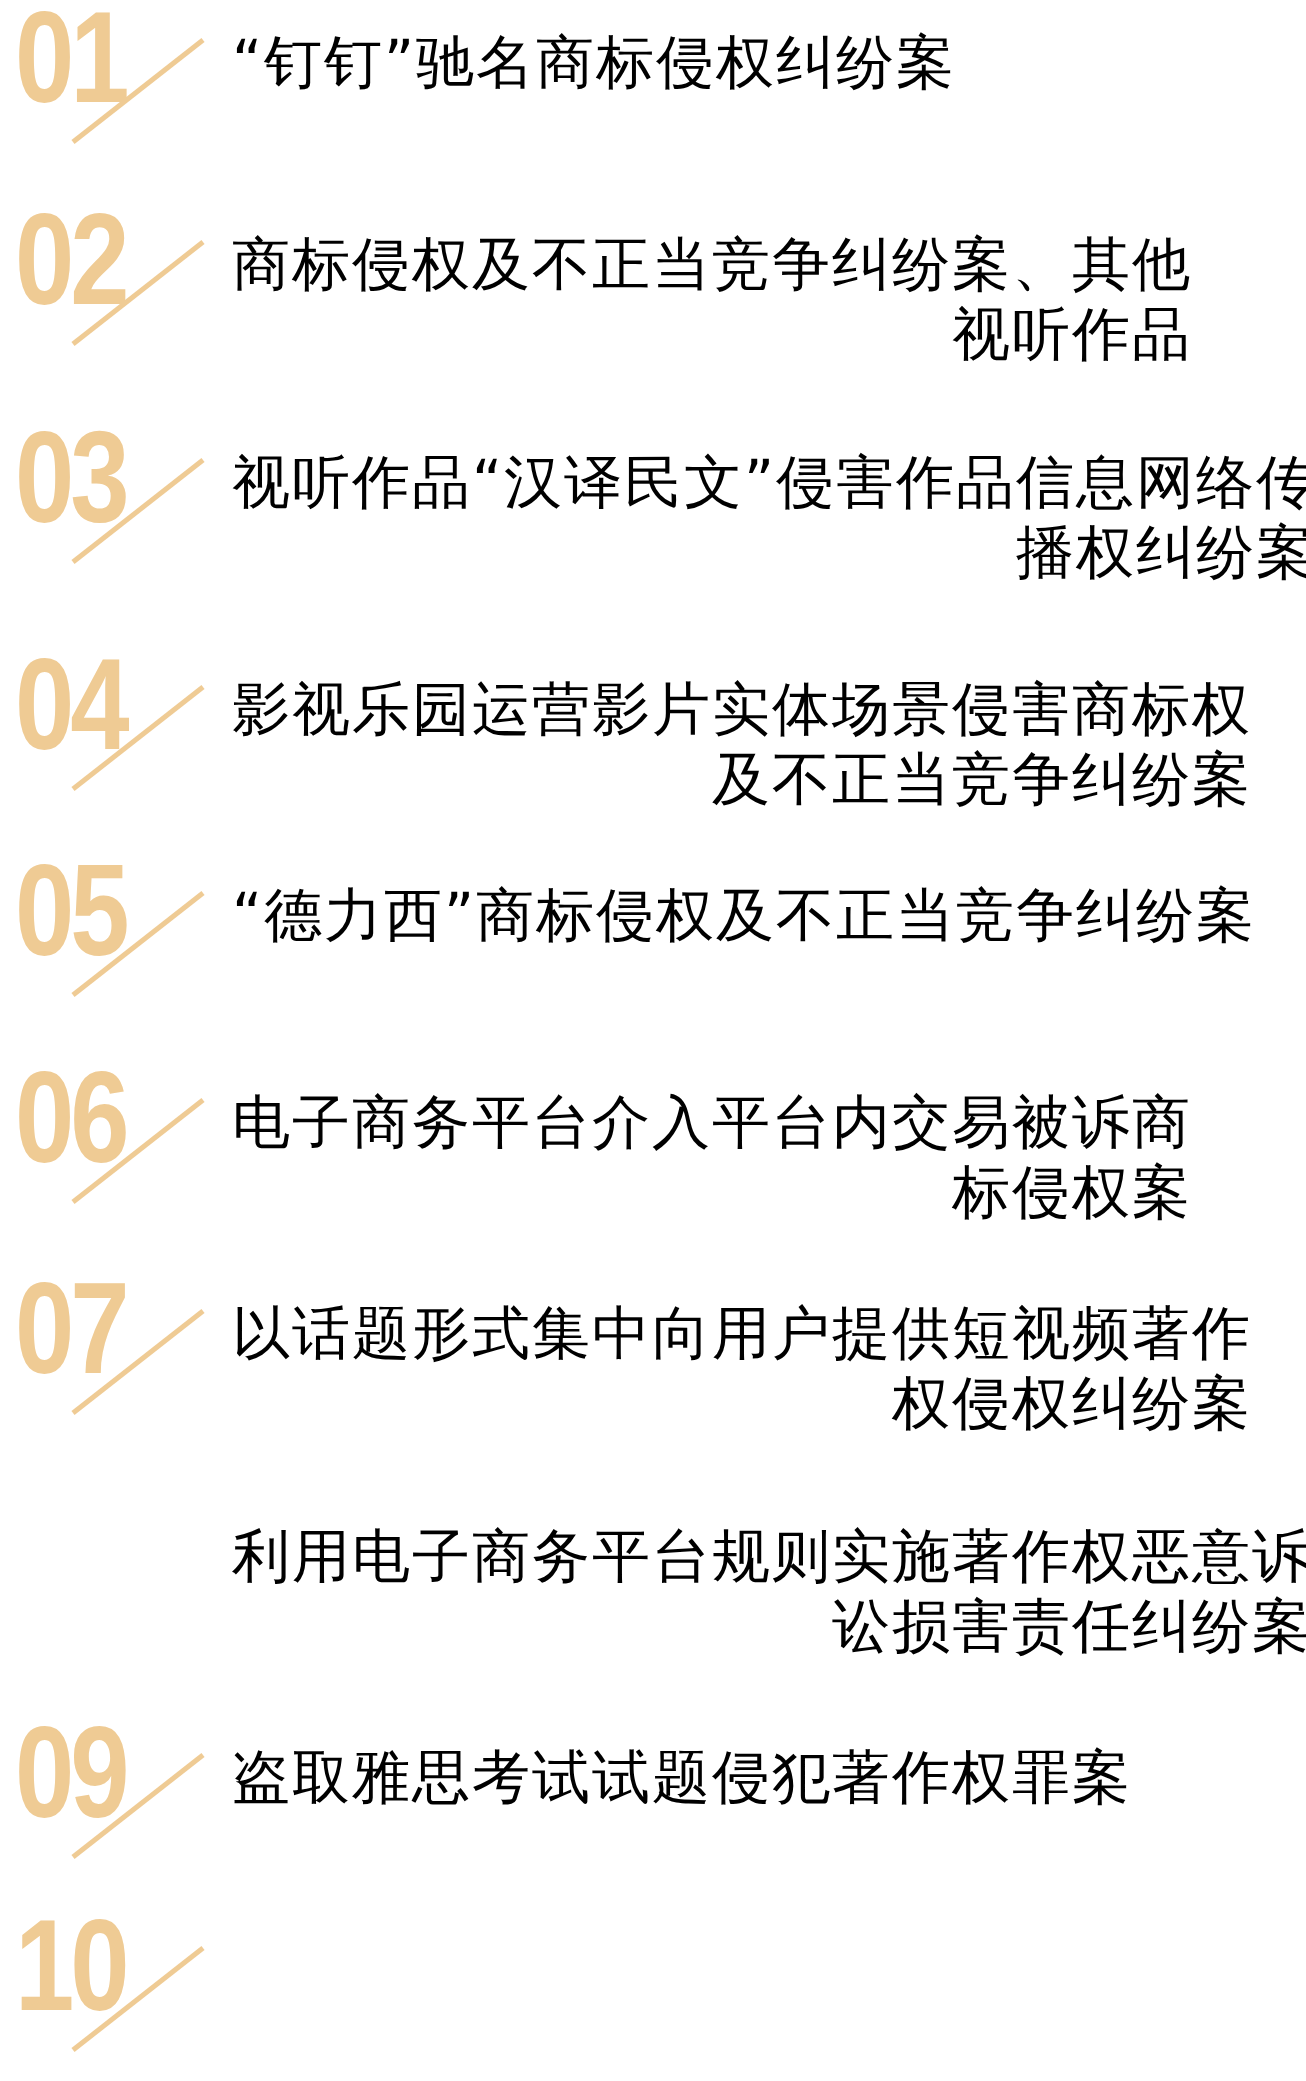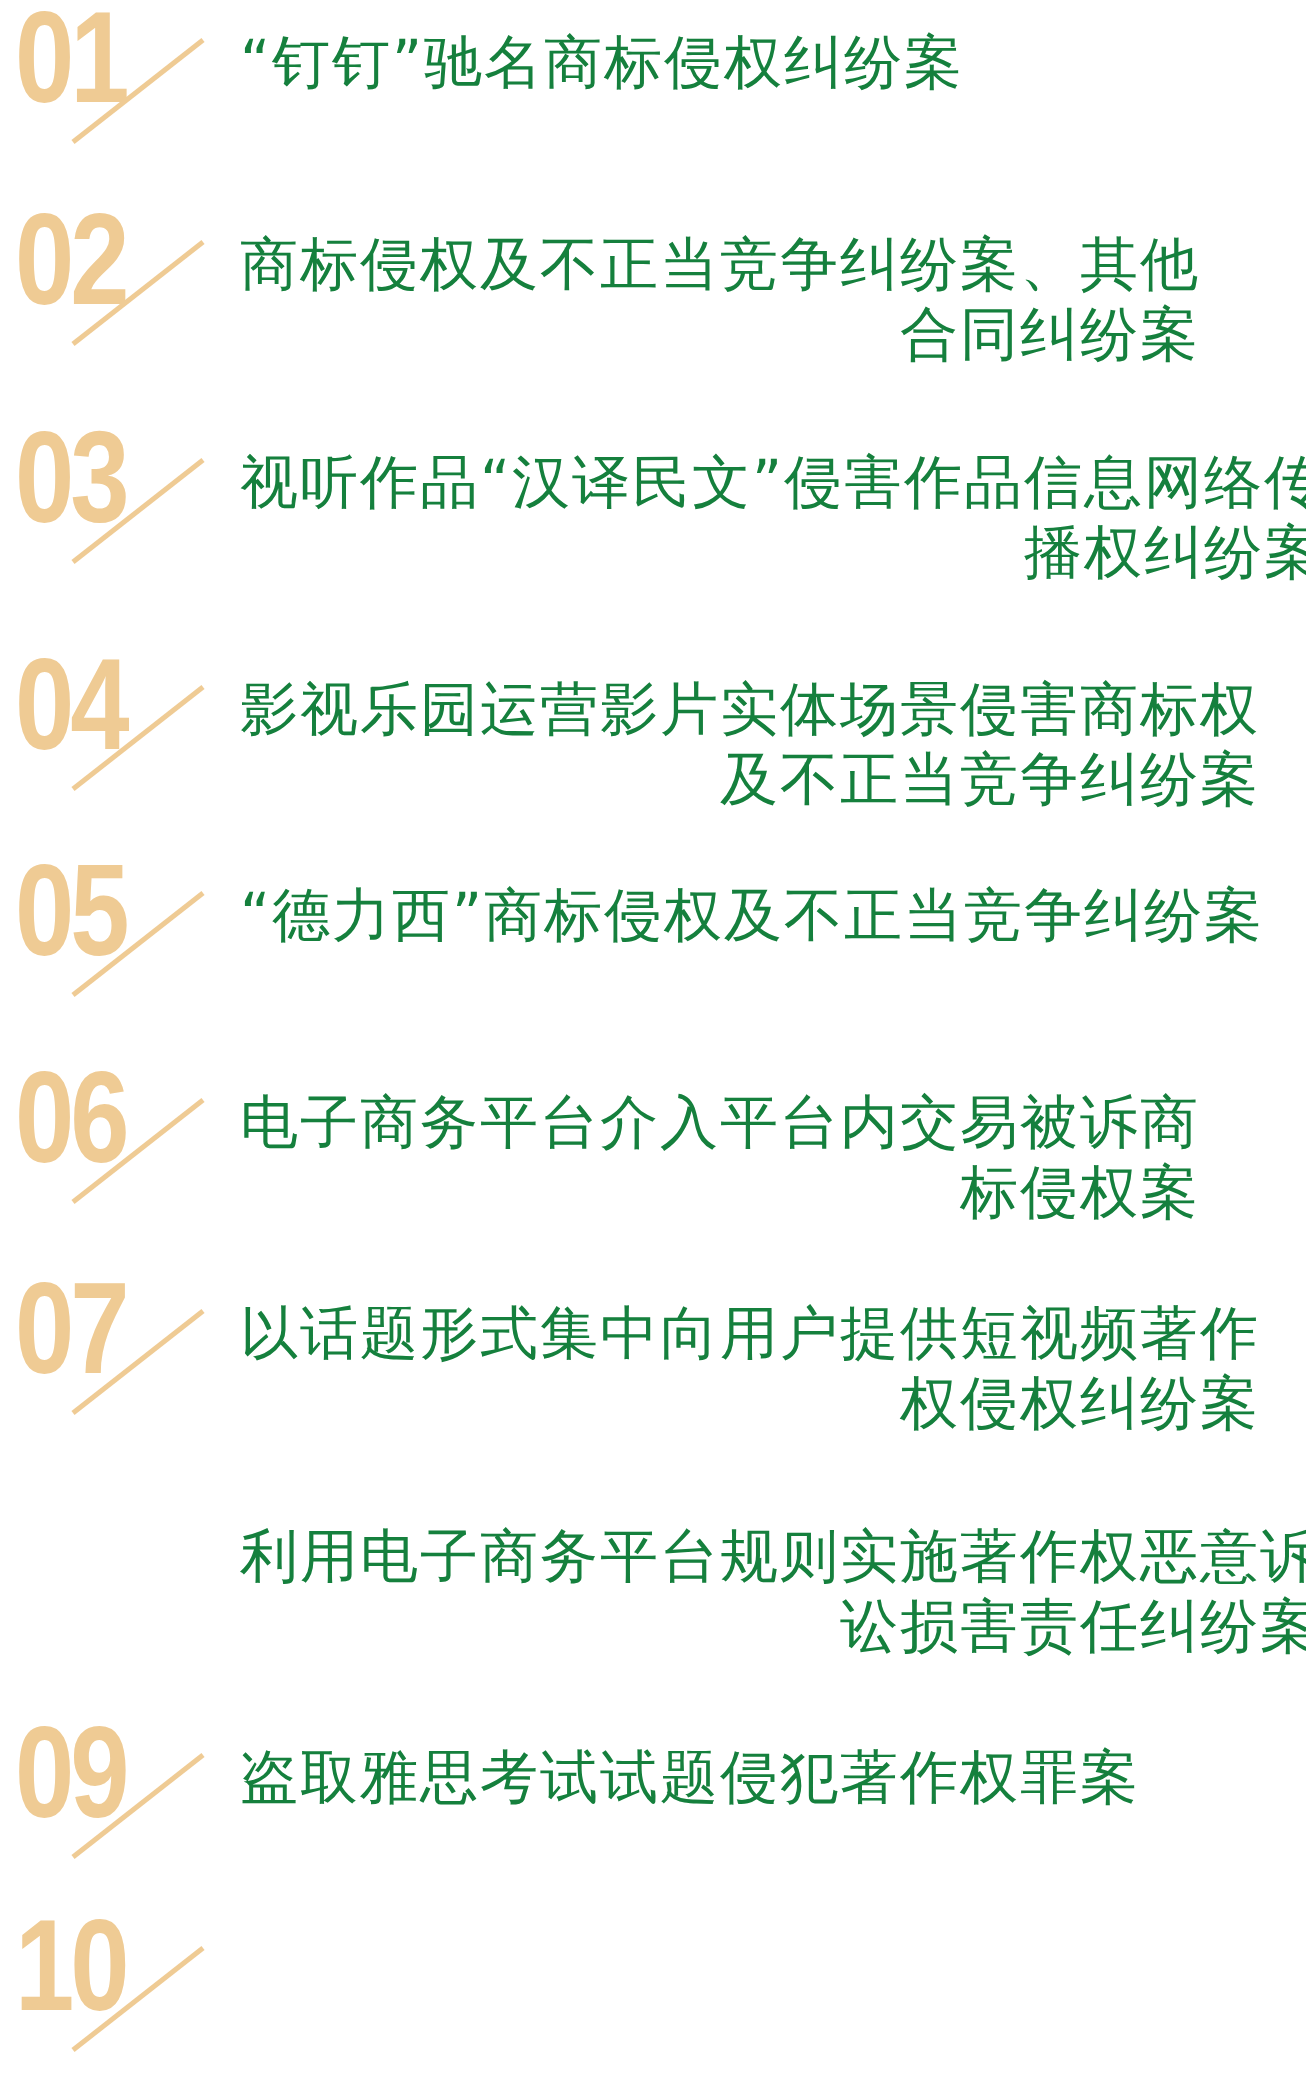--- a/index.html
+++ b/index.html
@@ -47,9 +47,9 @@
   }
   .text-block {
     position: absolute;
-    left: 240px;
+    left: 232px;
     top: 17px;
-    color: #15803d;
+    color: #000000;
     font-size: 58px;
     line-height: 70px;
     letter-spacing: 2px;

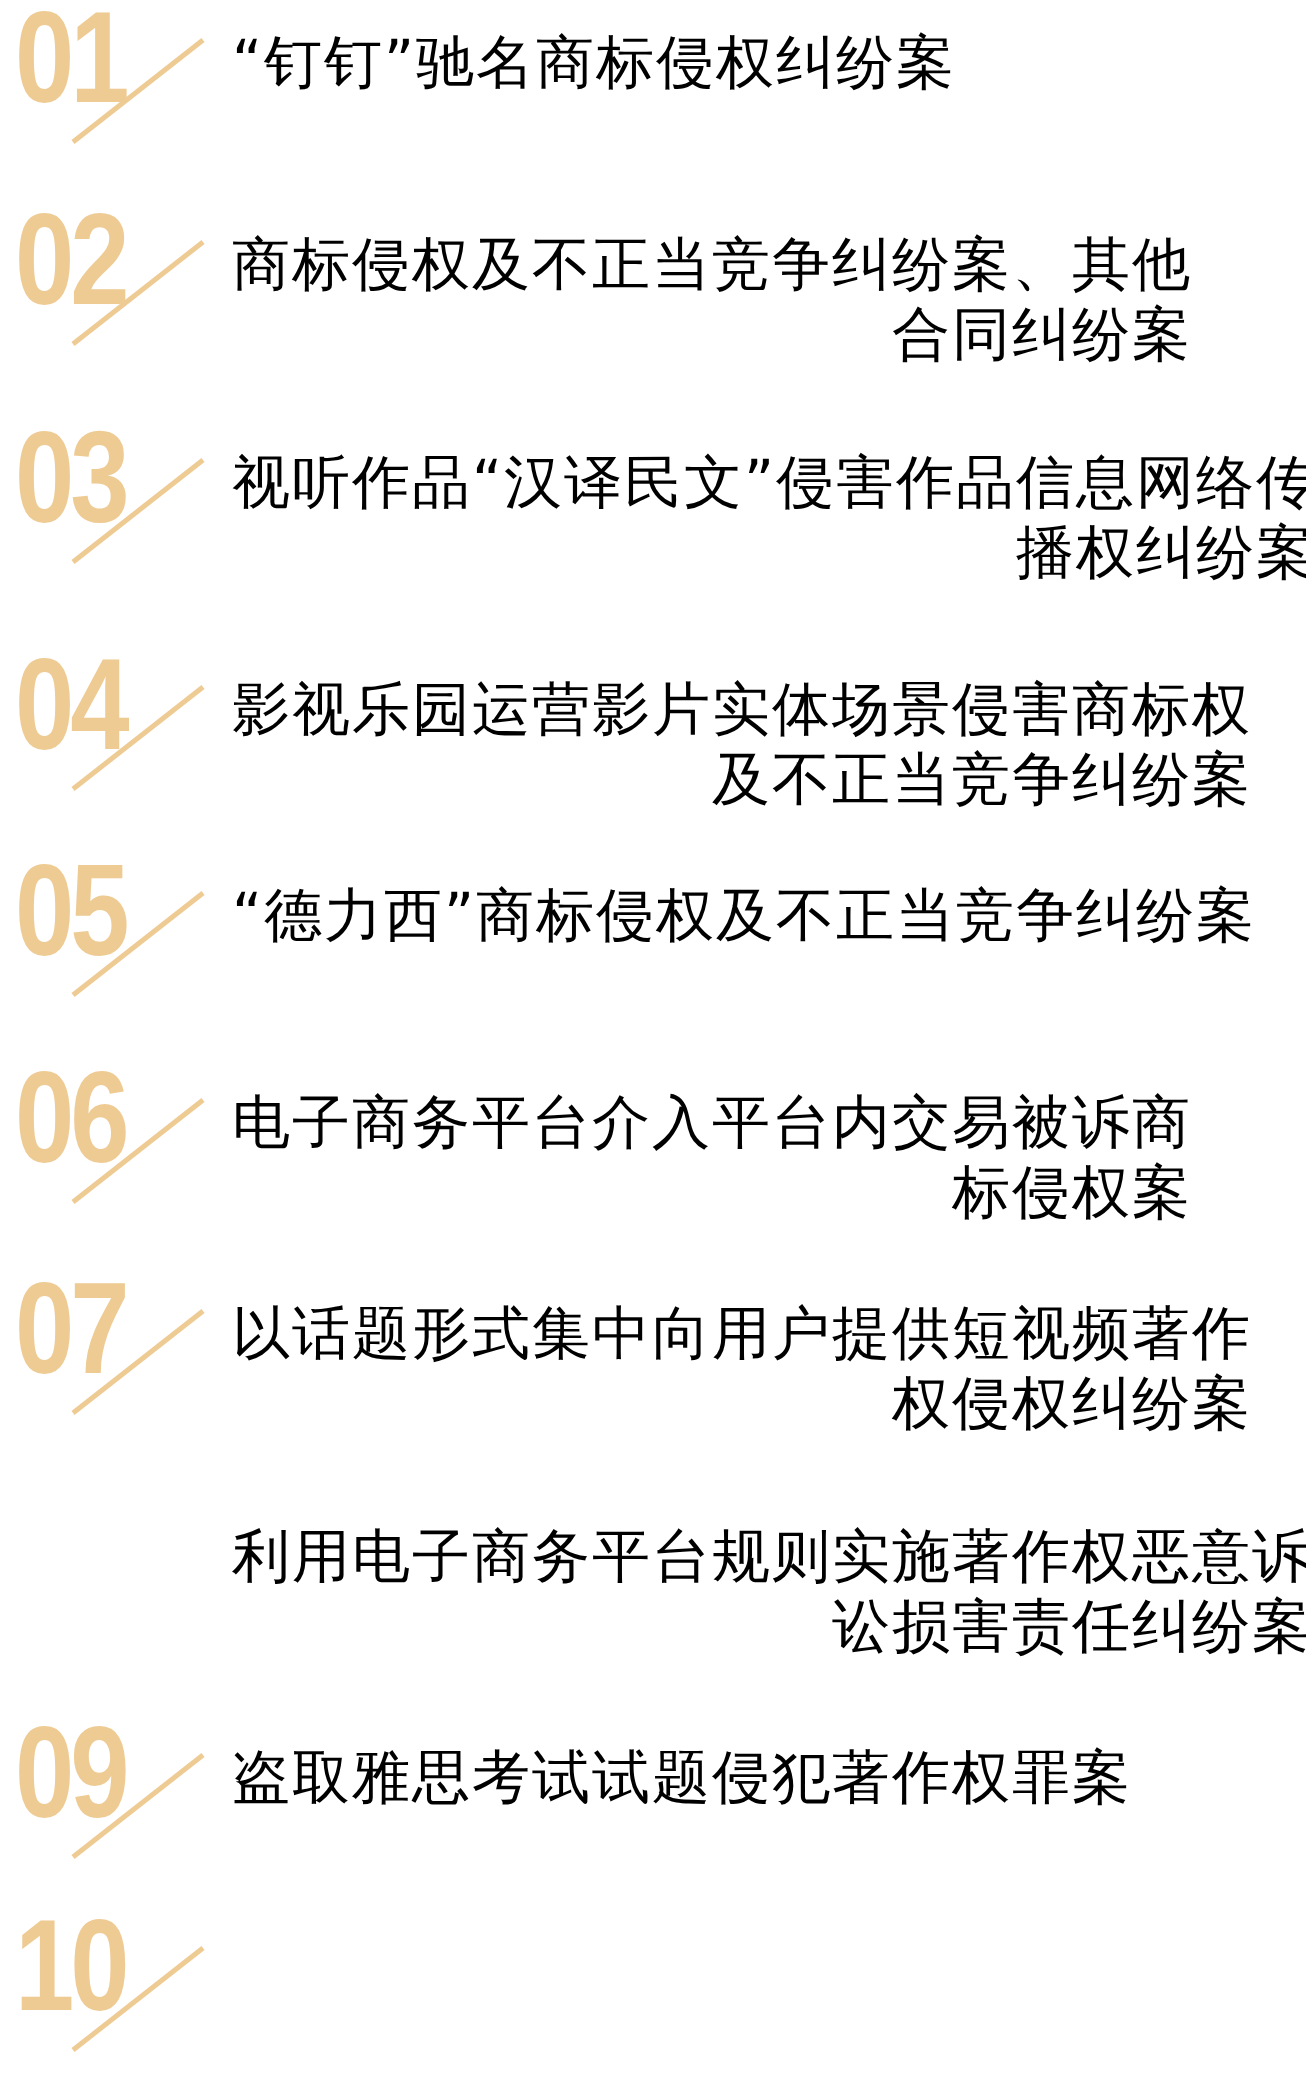--- a/index.html
+++ b/index.html
@@ -83,7 +83,7 @@
     </div>
     <div class="text-block">
       <div class="line">商标侵权及不正当竞争纠纷案、其他</div>
-      <div class="line">合同纠纷案</div>
+      <div class="line">视听作品</div>
     </div>
   </div>
 

